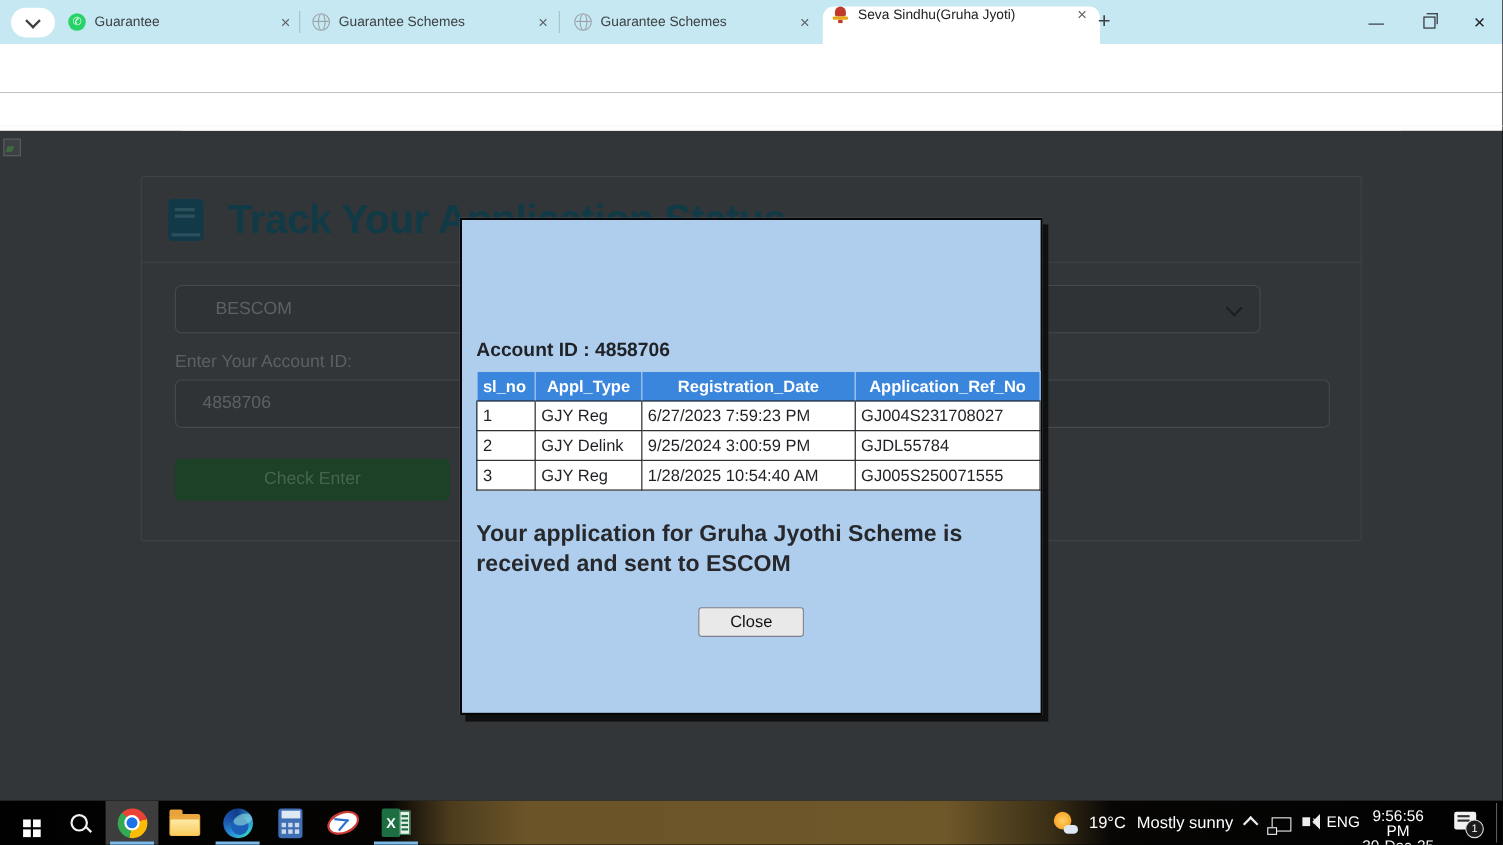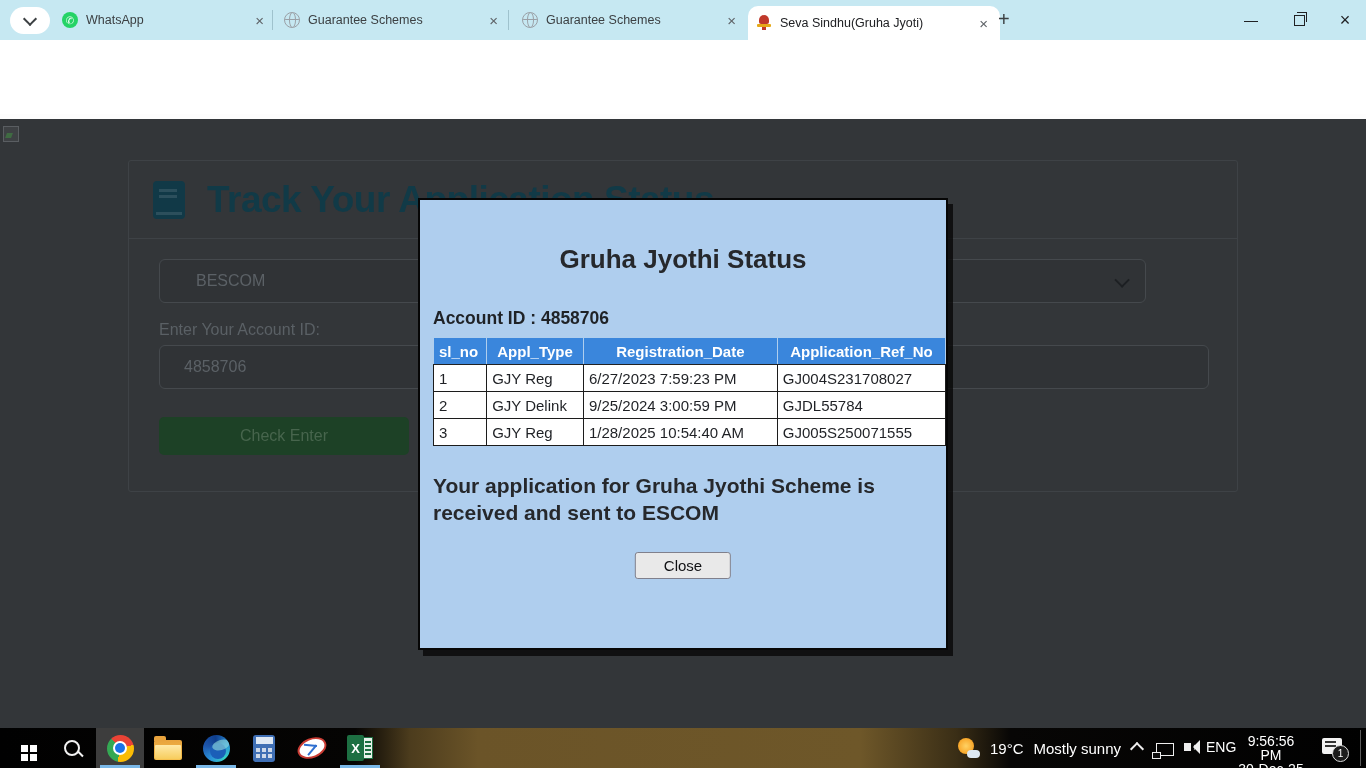--- a/index.html
+++ b/index.html
@@ -161,7 +161,7 @@
 
     <div class="abs tab" style="left:62px;width:206px;">
       <span class="fav fav-wa">✆</span>
-      <span class="tab-title">WhatsApp</span>
+      <span class="tab-title">Guarantee</span>
       <span class="tab-close">×</span>
     </div>
     <div class="abs tab-sep" style="left:272px;"></div>

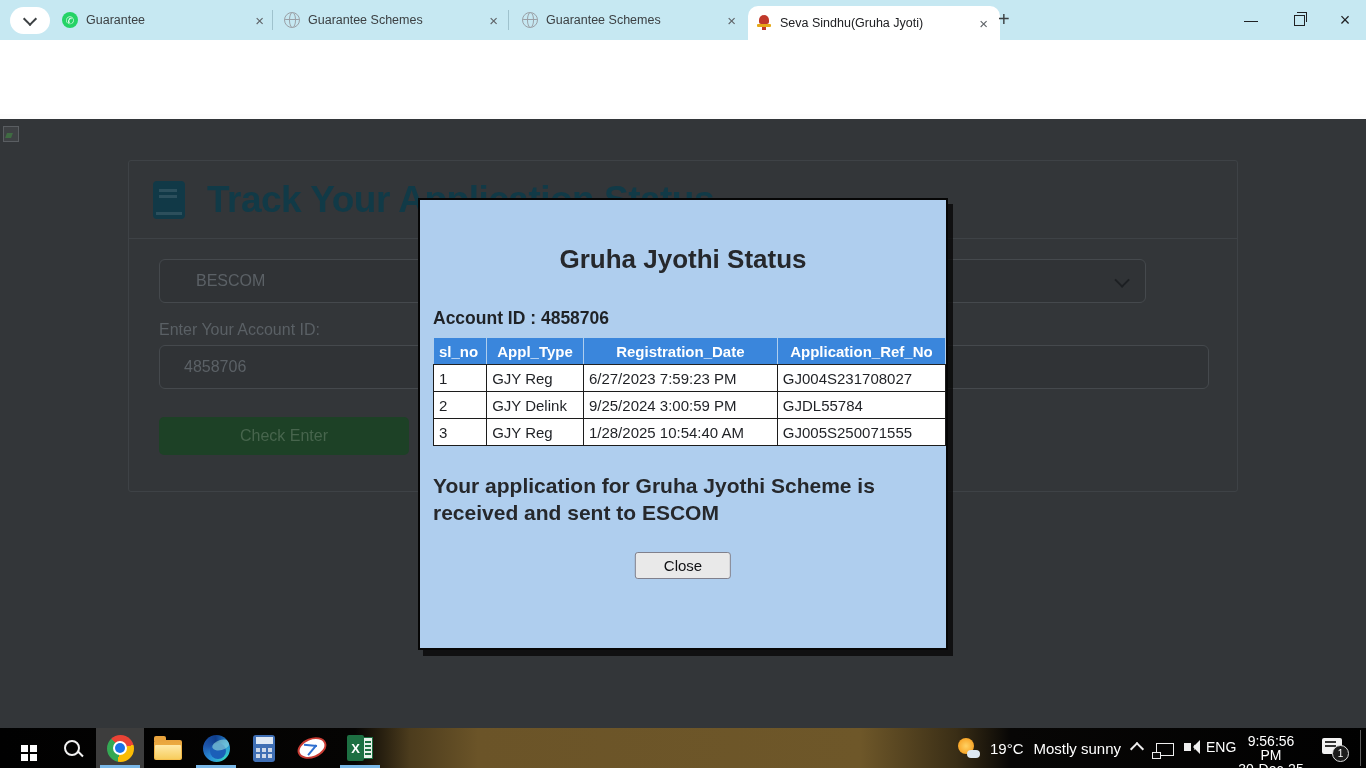--- a/index.html
+++ b/index.html
@@ -17,7 +17,7 @@
   .tab-title{font-size:12.5px;color:#3c4043;white-space:nowrap;overflow:hidden;max-width:150px;}
   .tab-close{font-size:15px;color:#5f6368;margin-left:auto;padding:0 4px;line-height:1;}
   .tab-sep{top:10px;width:1px;height:20px;background:#9fc2cd;}
-  .active-tab{top:6px;height:34px;background:#fff;border-radius:10px 10px 0 0;display:flex;align-items:center;}
+  .active-tab{top:6px;height:34px;background:#fff;border-radius:10px 10px 0 0;display:flex;}
   .newtab{font-size:20px;color:#3c4043;line-height:1;}
   .winbtn{font-size:14px;color:#202124;display:flex;align-items:center;justify-content:center;width:30px;height:30px;}
   .restore{width:9px;height:9px;border:1.3px solid #202124;position:relative;background:#c6e8f2;}

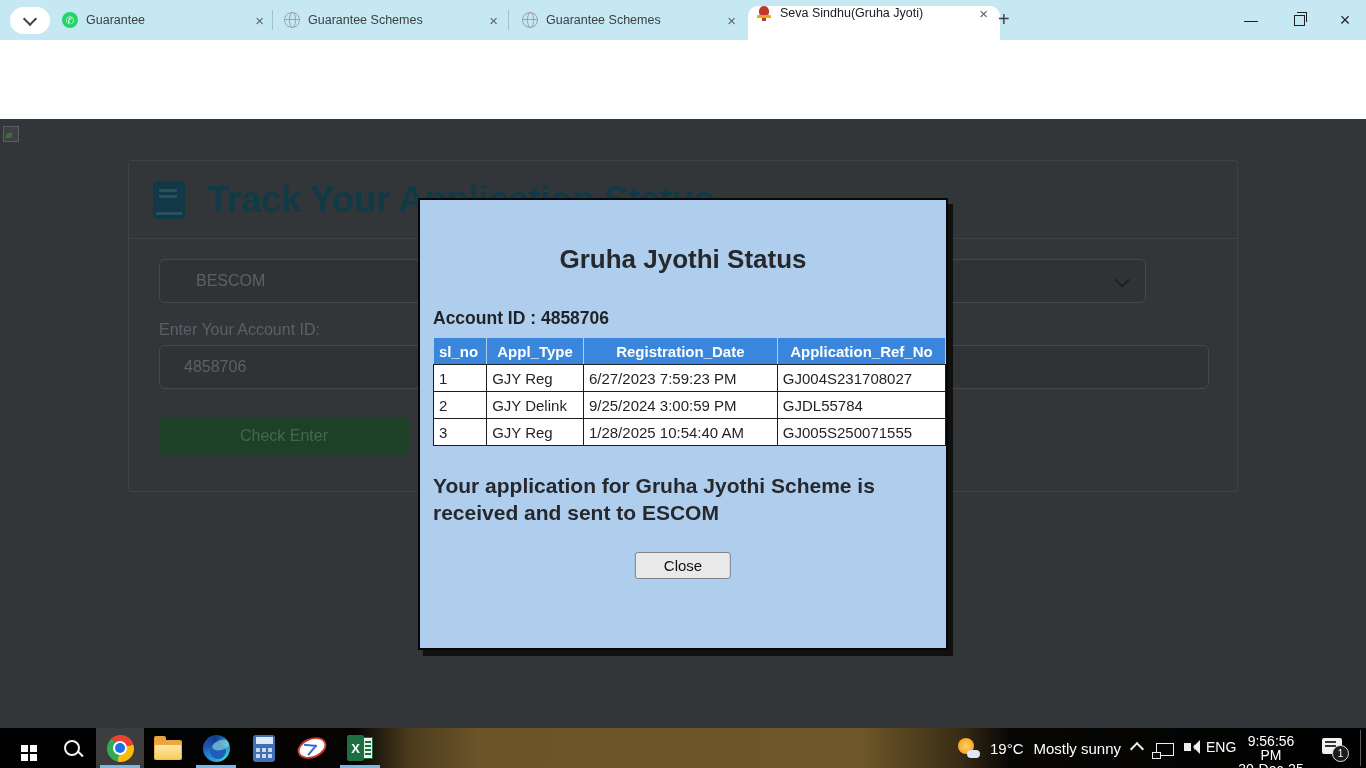--- a/index.html
+++ b/index.html
@@ -267,7 +267,6 @@
   </div>
 
   <div class="abs modal">
-    <div class="mtitle">Gruha Jyothi Status</div>
     <div class="macct">Account ID : 4858706</div>
 
     <table class="mtable">

